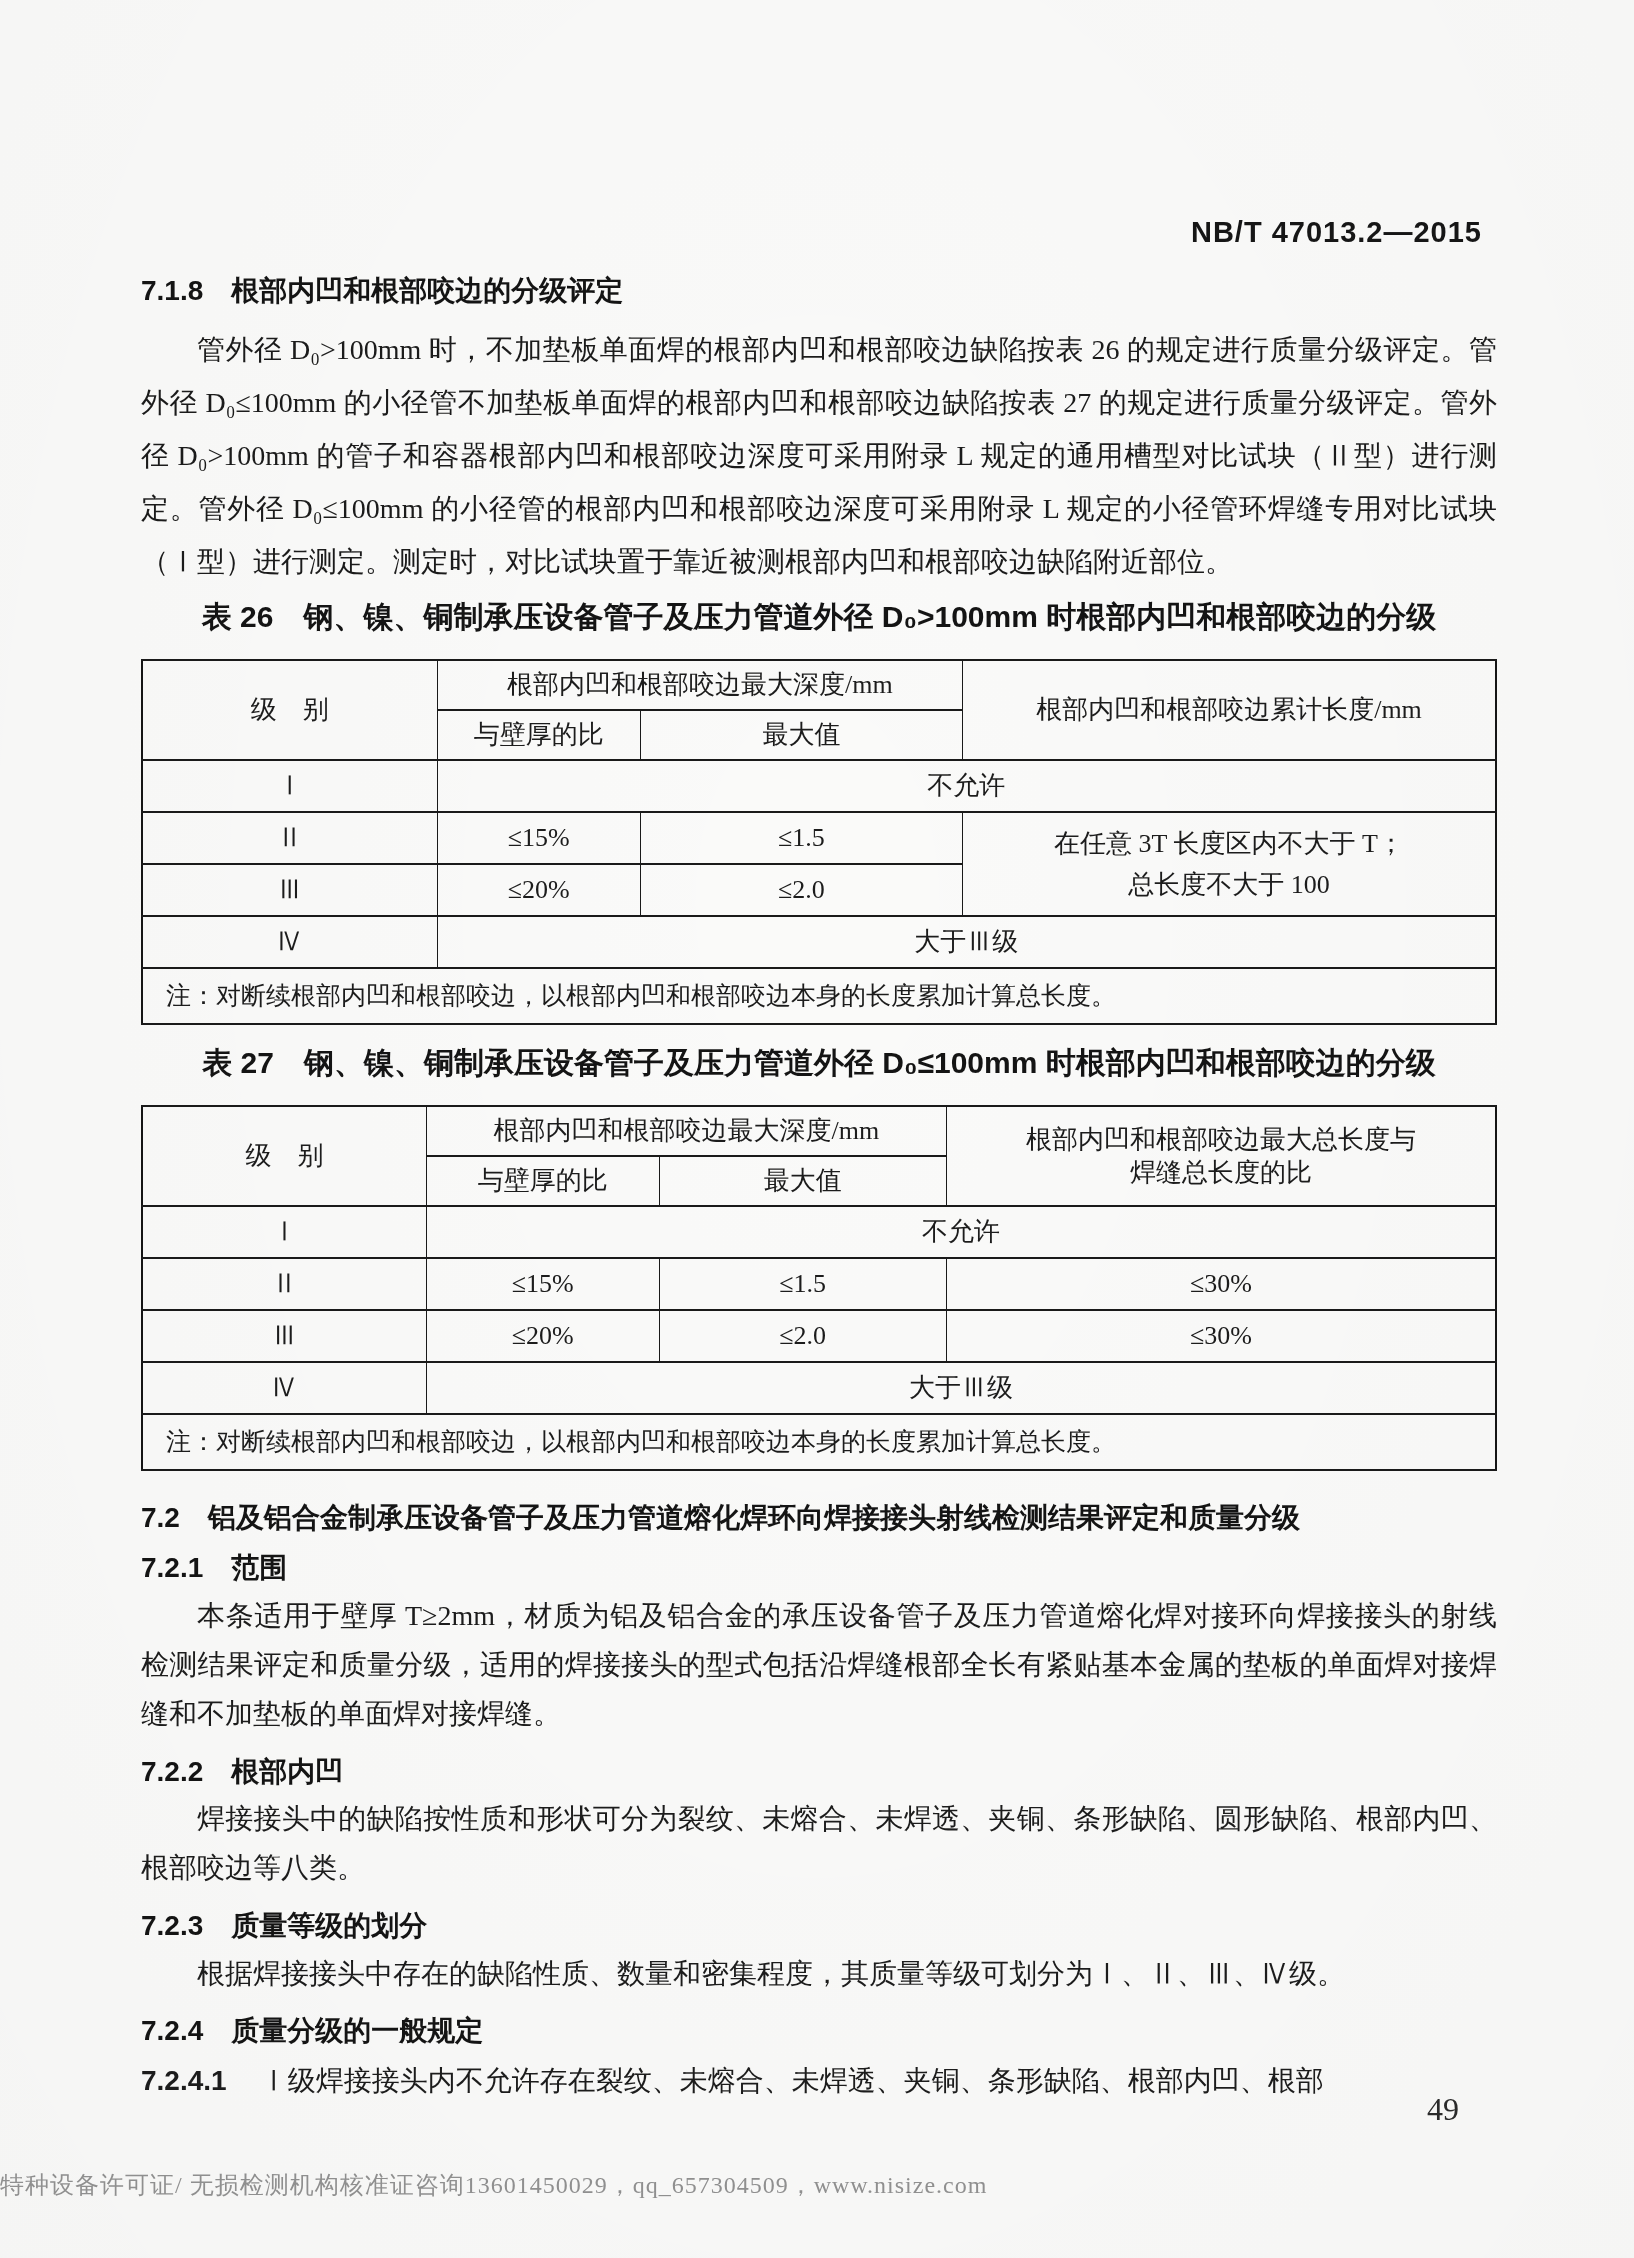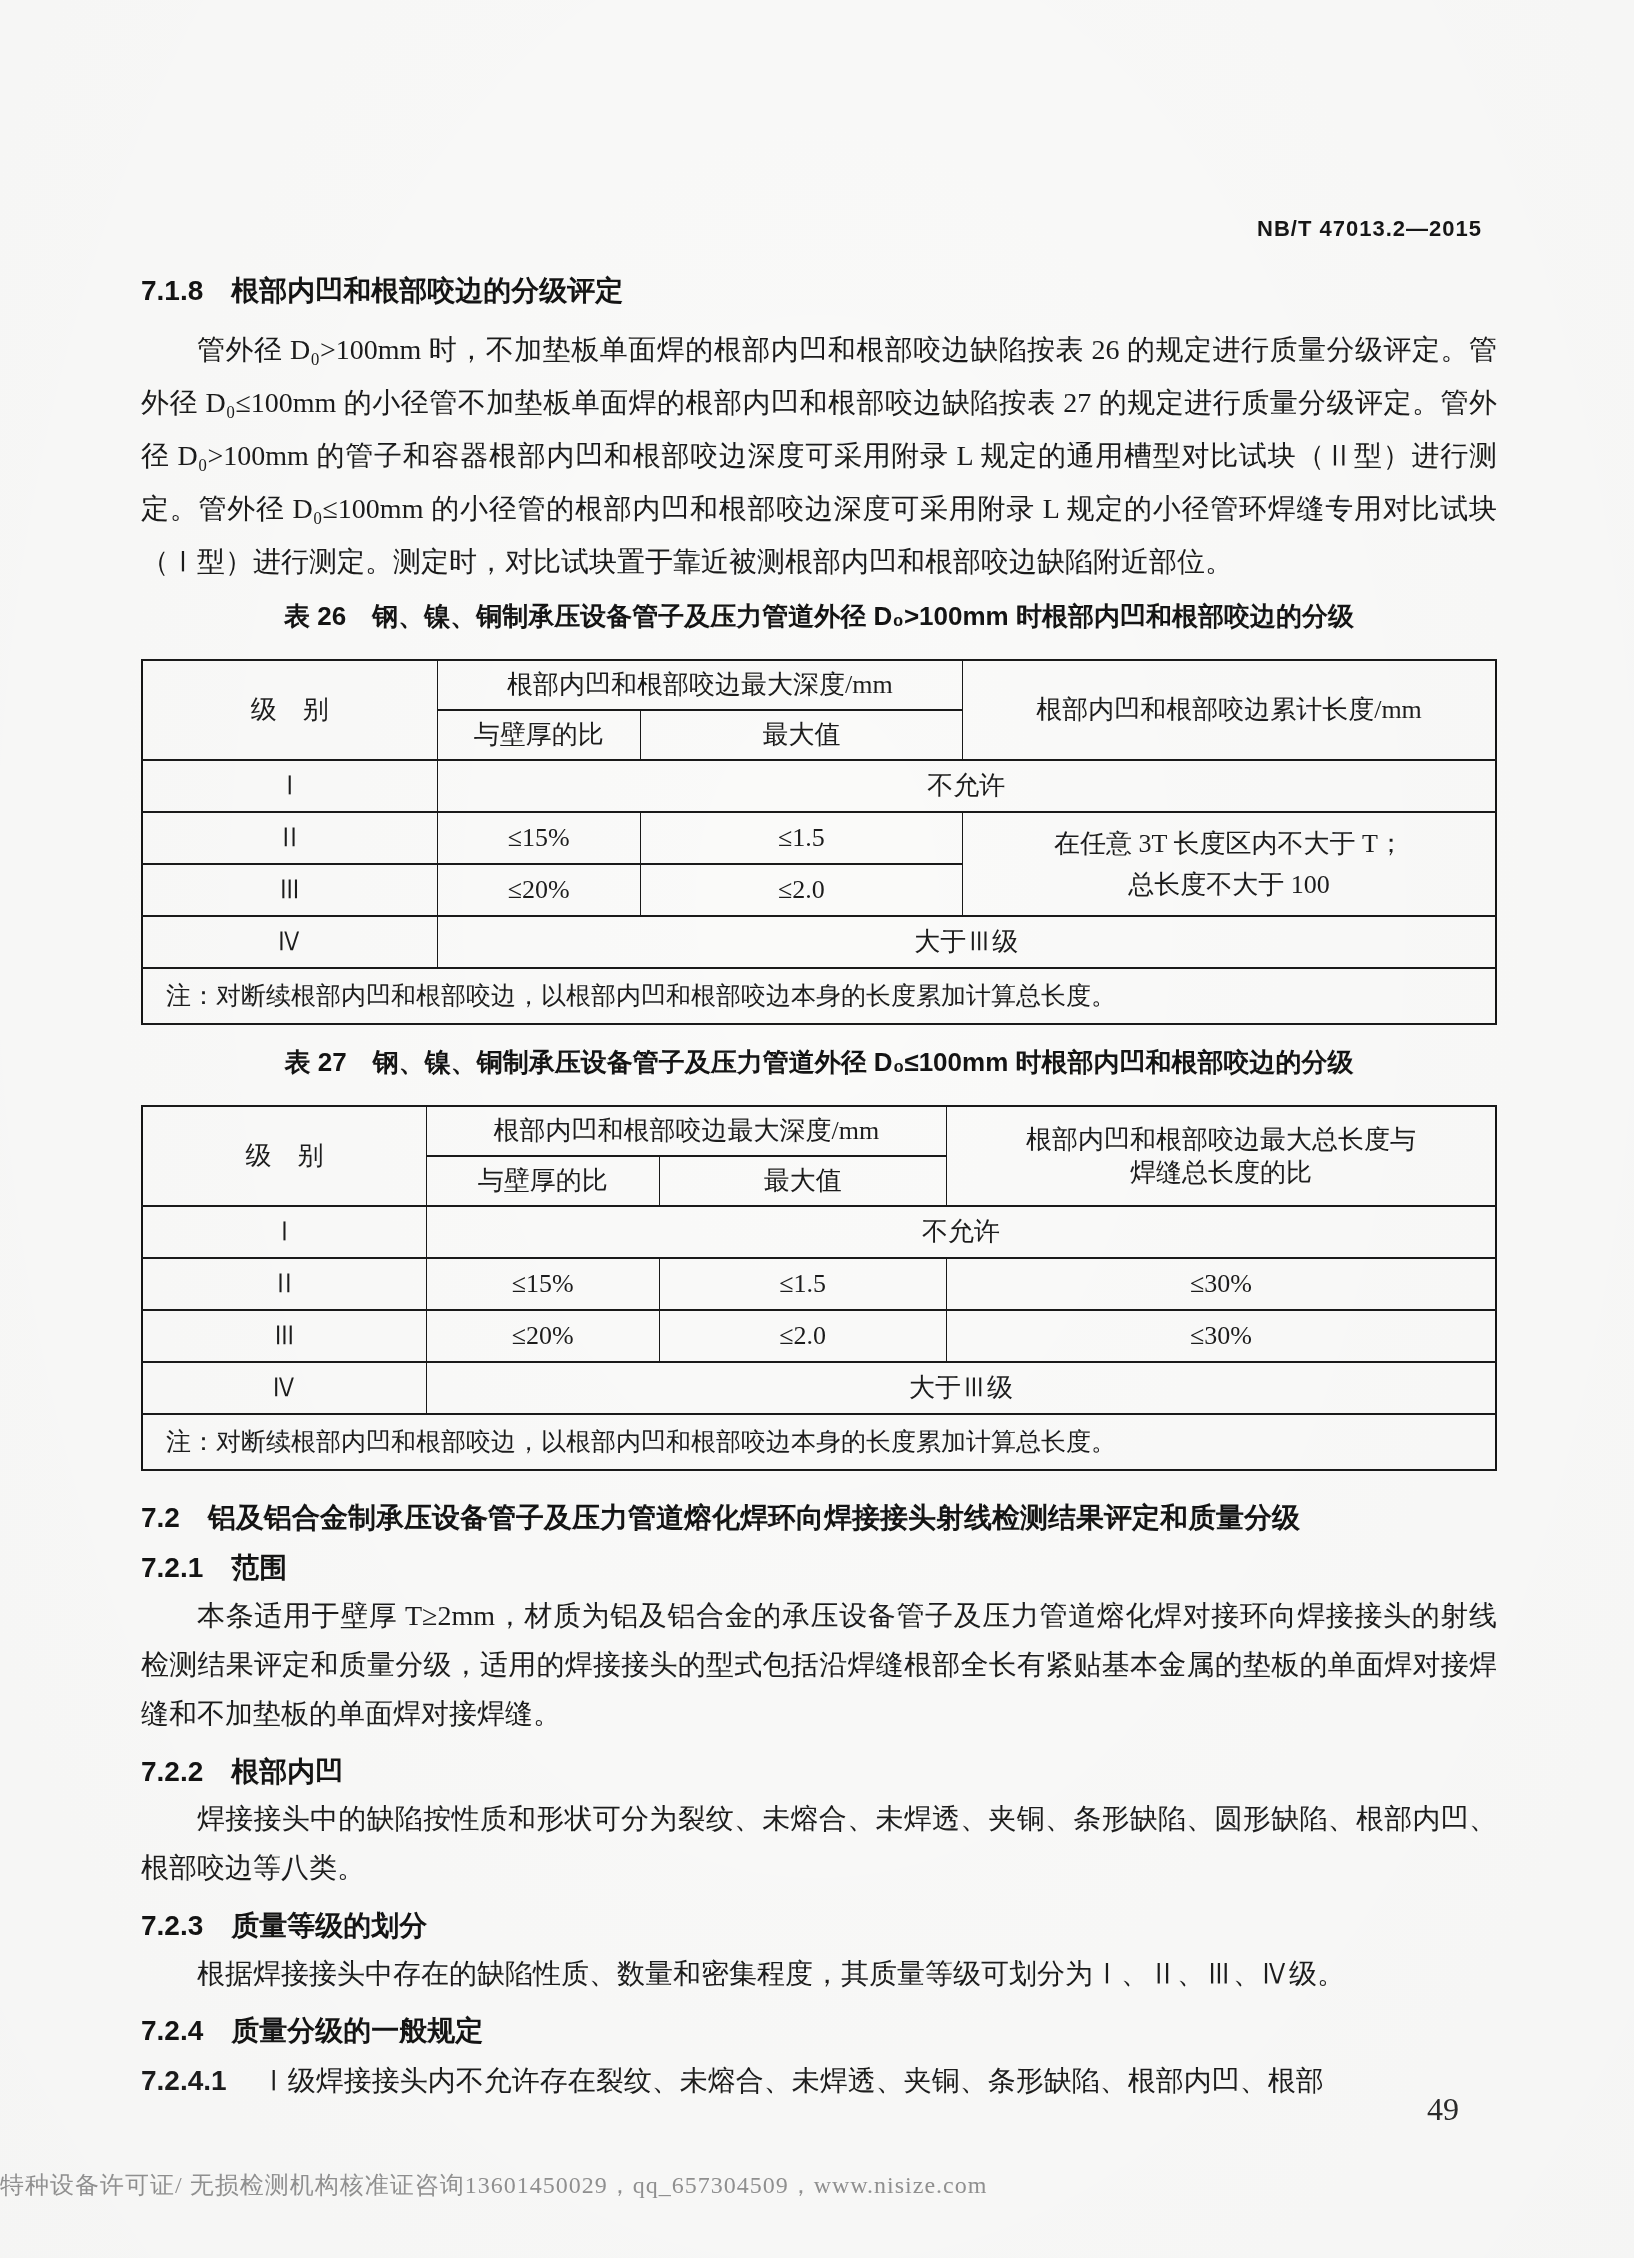--- a/index.html
+++ b/index.html
@@ -20,7 +20,7 @@
   .hdr-right {
     position: absolute; top: 216px; right: 153px;
     font-family: "Liberation Sans", sans-serif;
-    font-weight: 700; font-size: 22px; letter-spacing: 1px;
+    font-weight: 700; font-size: 29px; letter-spacing: 1px;
     color: #161616;
   }
   .content {

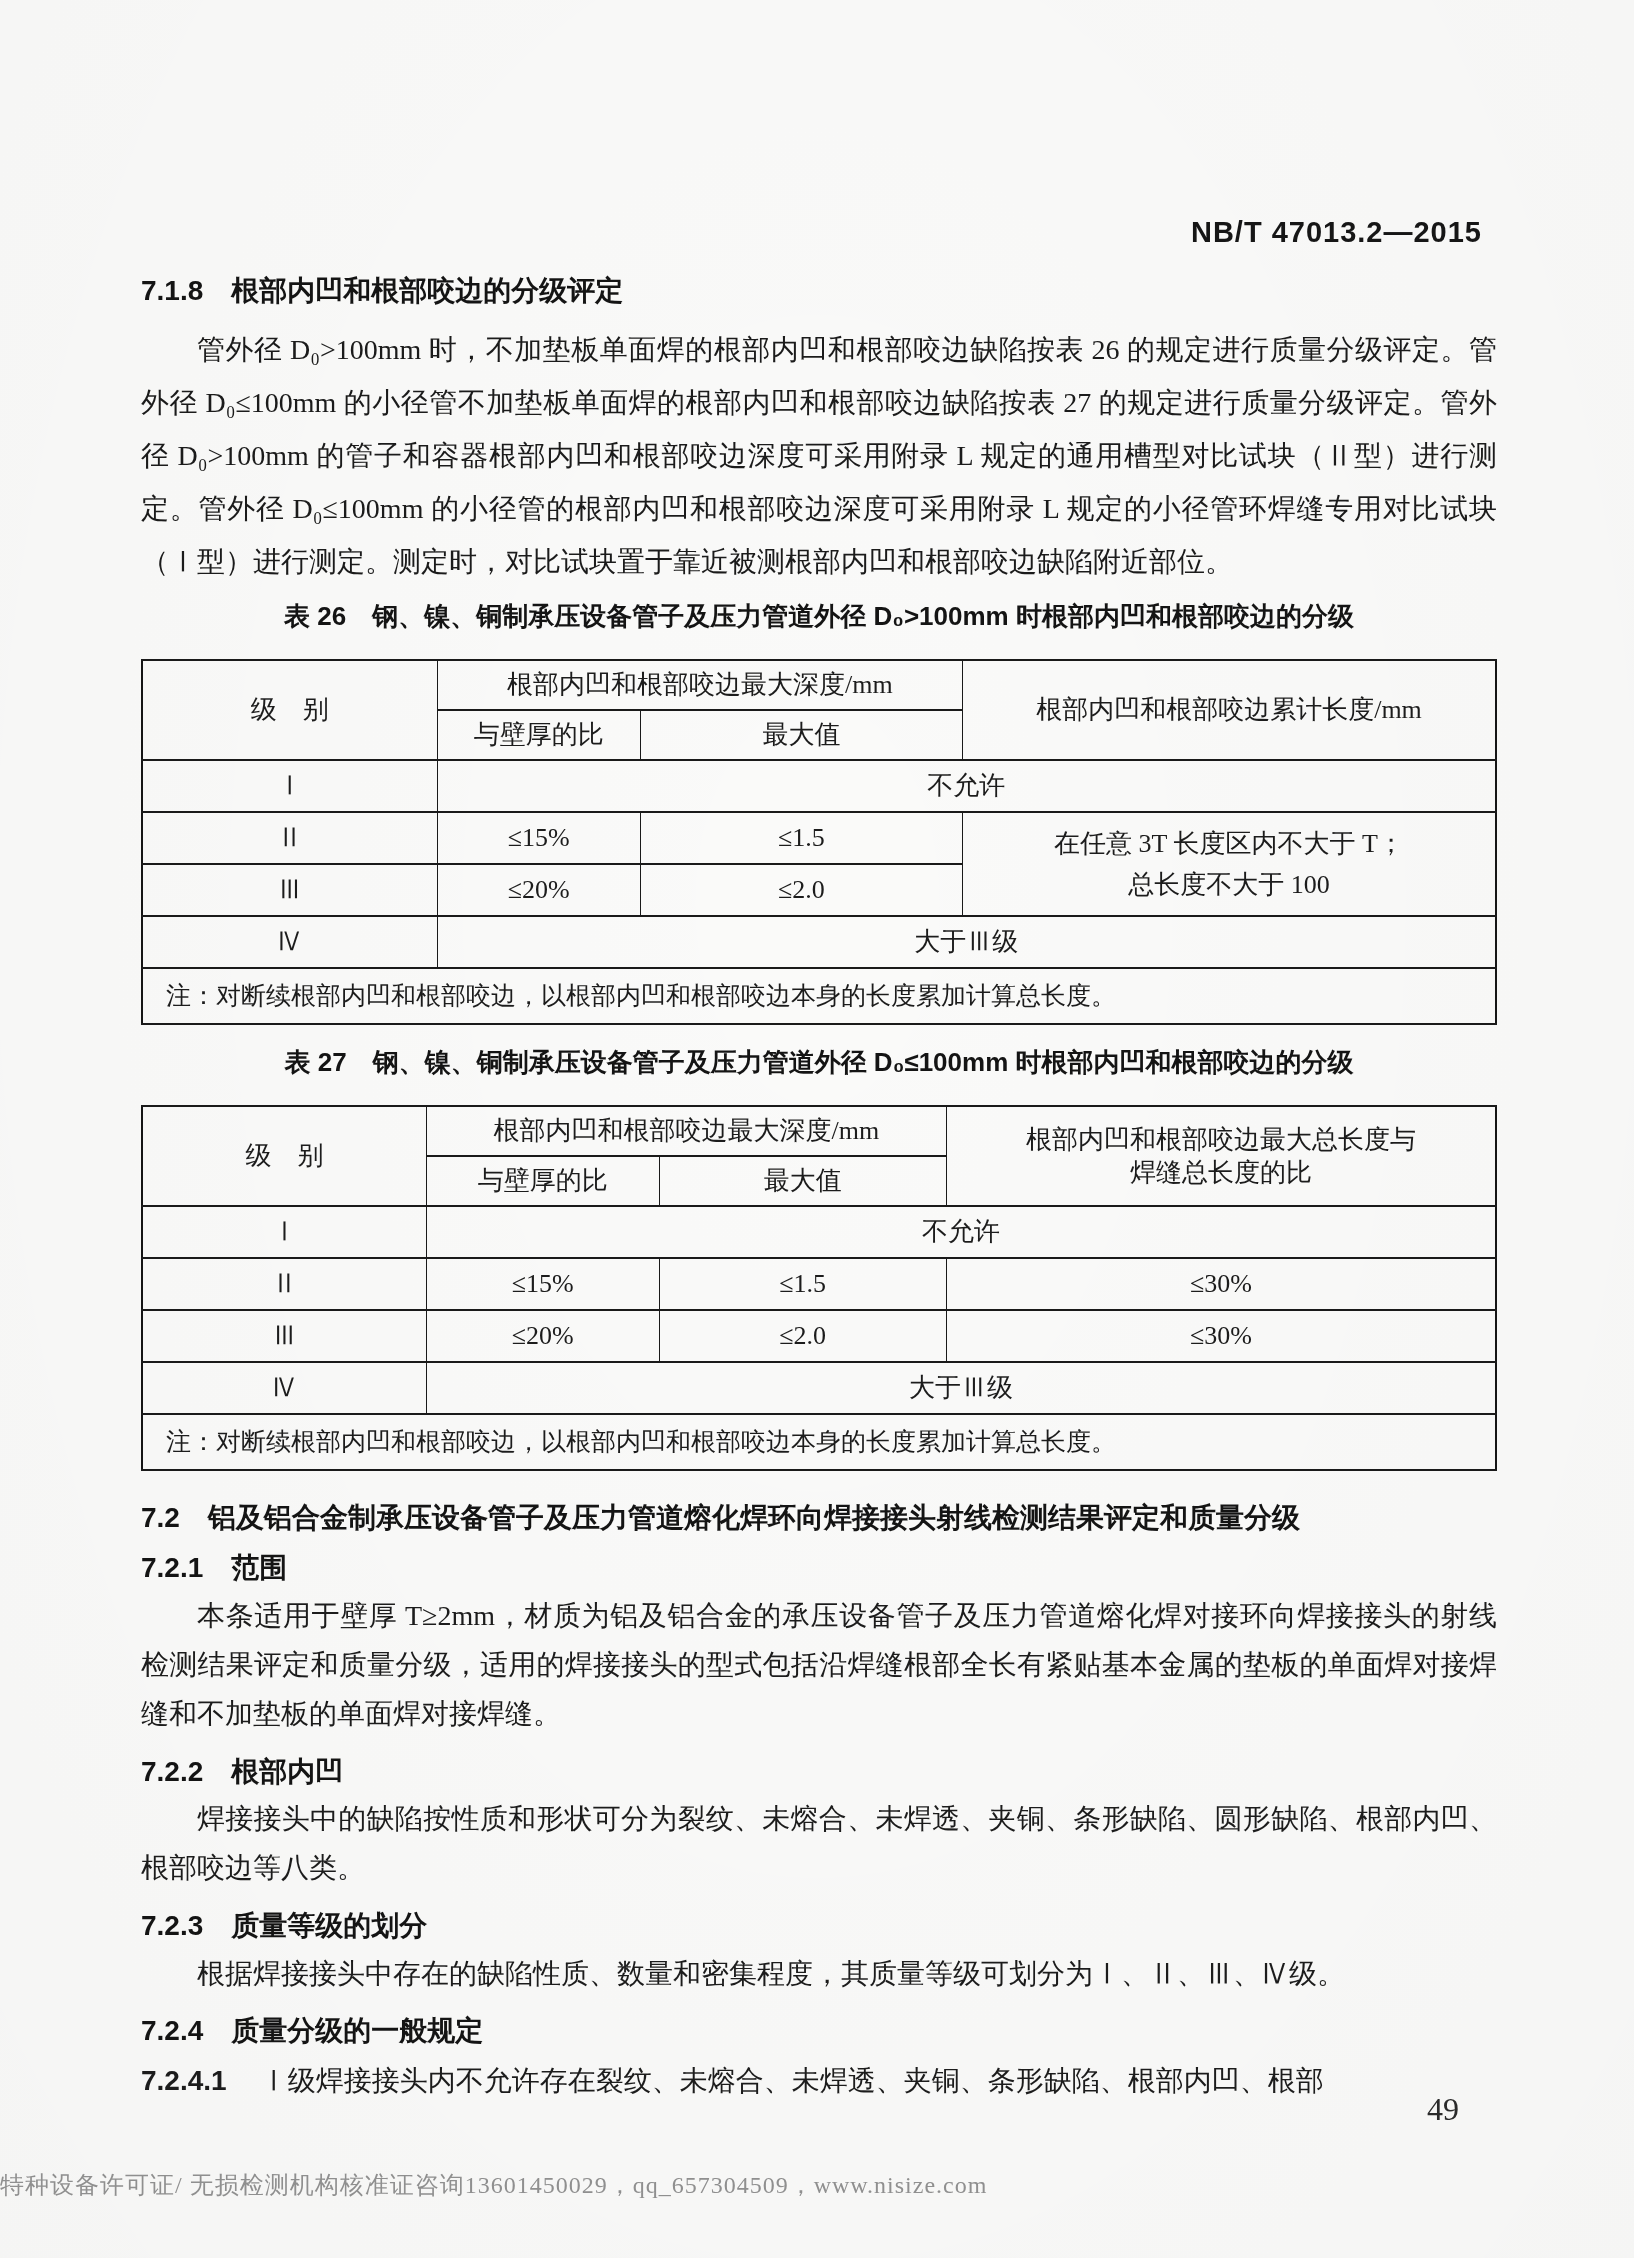--- a/index.html
+++ b/index.html
@@ -41,7 +41,7 @@
   .p-718 { margin-top: 15.4px; }
   .tbl-caption {
     font-family: "Liberation Sans", sans-serif;
-    font-weight: 700; font-size: 26px; color: #141414;
+    font-weight: 700; font-size: 30px; color: #141414;
     text-align: center; line-height: 33px;
   }
   .cap-26 { margin-top: 11.6px; }

